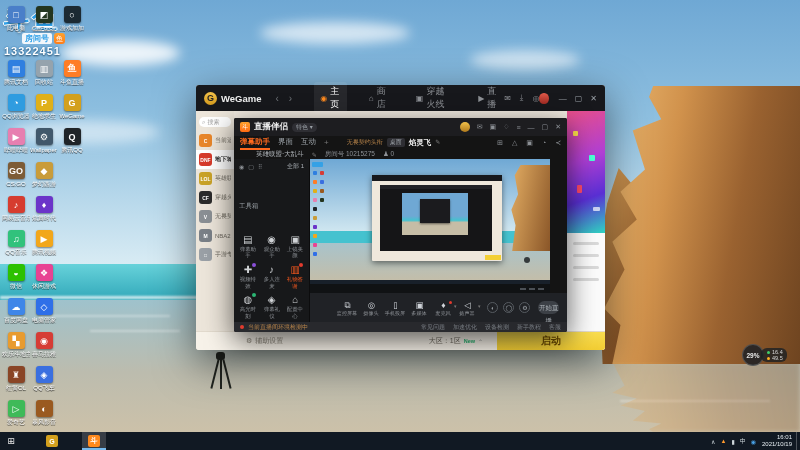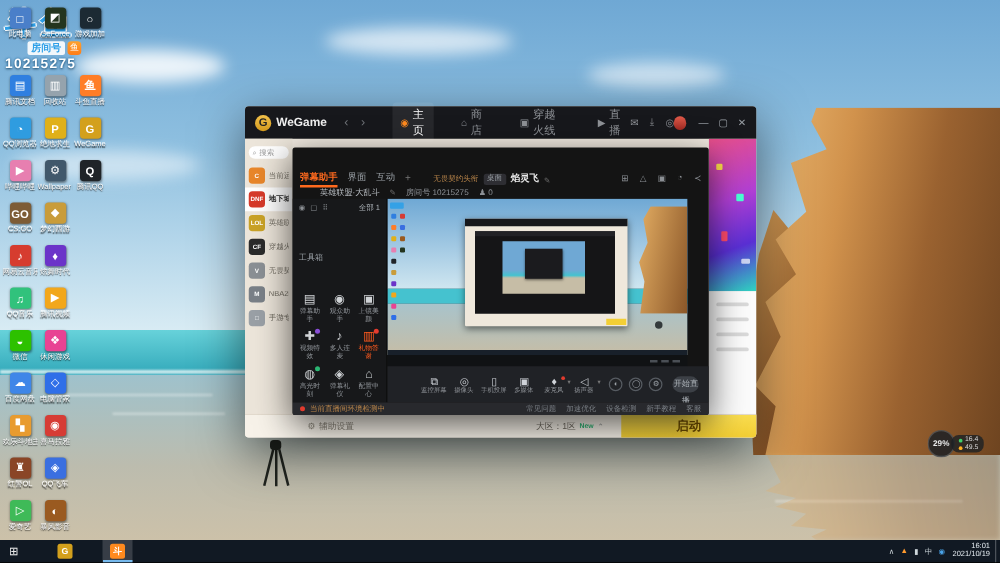--- a/index.html
+++ b/index.html
@@ -223,7 +223,7 @@
     <span id="wm-roomlabel">房间号</span>
     <span id="wm-fish">鱼</span>
   </div>
-  <div id="wm-number">10215275</div>
+  <div id="wm-number">13322451</div>
 </div>
 
 <div id="desk-icons">

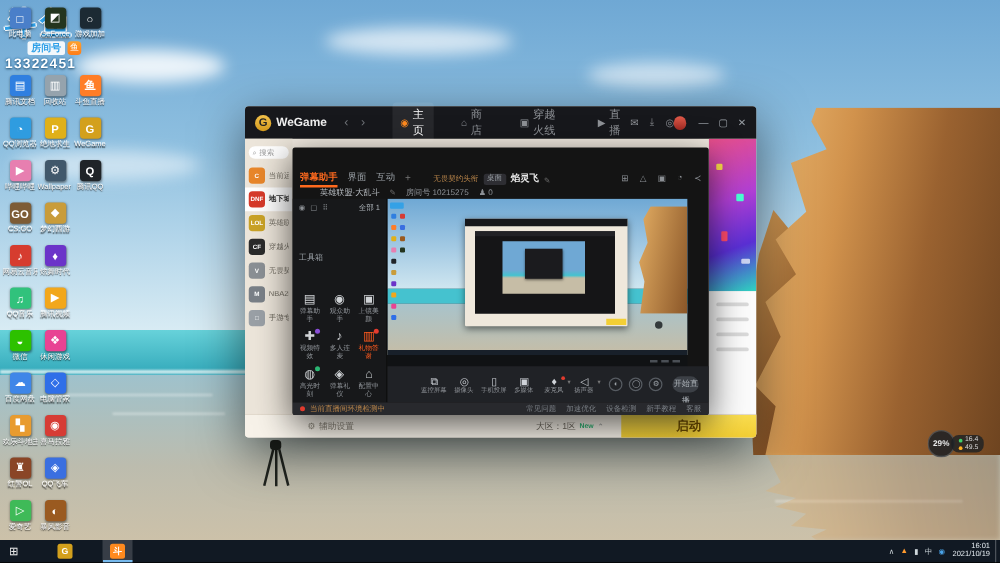--- a/index.html
+++ b/index.html
@@ -446,6 +446,21 @@
 </div>
 
 <div id="companion">
+  <div id="cp-titlebar">
+    <span id="cp-logo">斗</span>
+    <span id="cp-title">直播伴侣</span>
+    <span id="cp-chip">特色 ▾</span>
+    <div id="cp-ticons">
+      <span id="cp-avatar"></span>
+    <div>✉</div>
+        <div>▣</div>
+        <div>♢</div>
+        <div>≡</div>
+        <div>—</div>
+        <div>▢</div>
+        <div>✕</div>
+      </div>
+  </div>
   <div id="cp-tabrow">
     <div id="cp-tabs" style="display:flex;gap:8px">
         <div class="cp-tab active">弹幕助手</div>

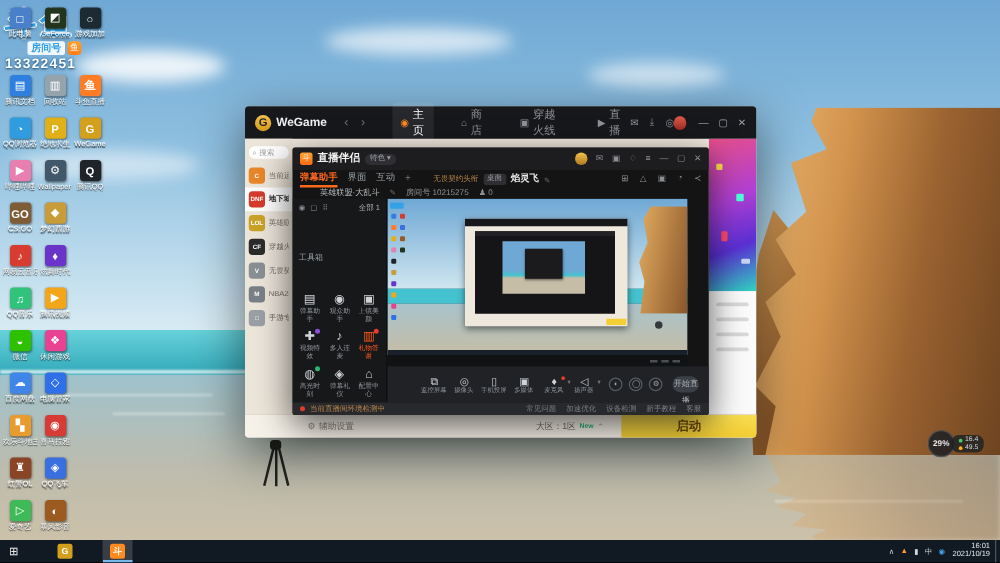--- a/index.html
+++ b/index.html
@@ -105,7 +105,7 @@
   .cp-tab{font-size:7.5px;color:#9aa0a6;position:relative;line-height:12px}
   .cp-tab.active{color:#ff6a1e;font-weight:bold;border-bottom:2px solid #ff6a1e}
   #cp-addtab{color:#777;font-size:8px}
-  #cp-roomline{display:flex;align-items:flex-end;gap:4px;margin-left:10px}
+  #cp-roomline{display:flex;align-items:flex-start;gap:4px;margin-left:10px}
   #cp-badge{font-size:6px;color:#b9854a}
   #cp-chip2{background:#2e2e33;color:#9aa0a6;font-size:6px;border-radius:2px;padding:0 3px;line-height:9px}
   #cp-roomtitle{color:#ececec;font-size:7.5px;font-weight:bold}

